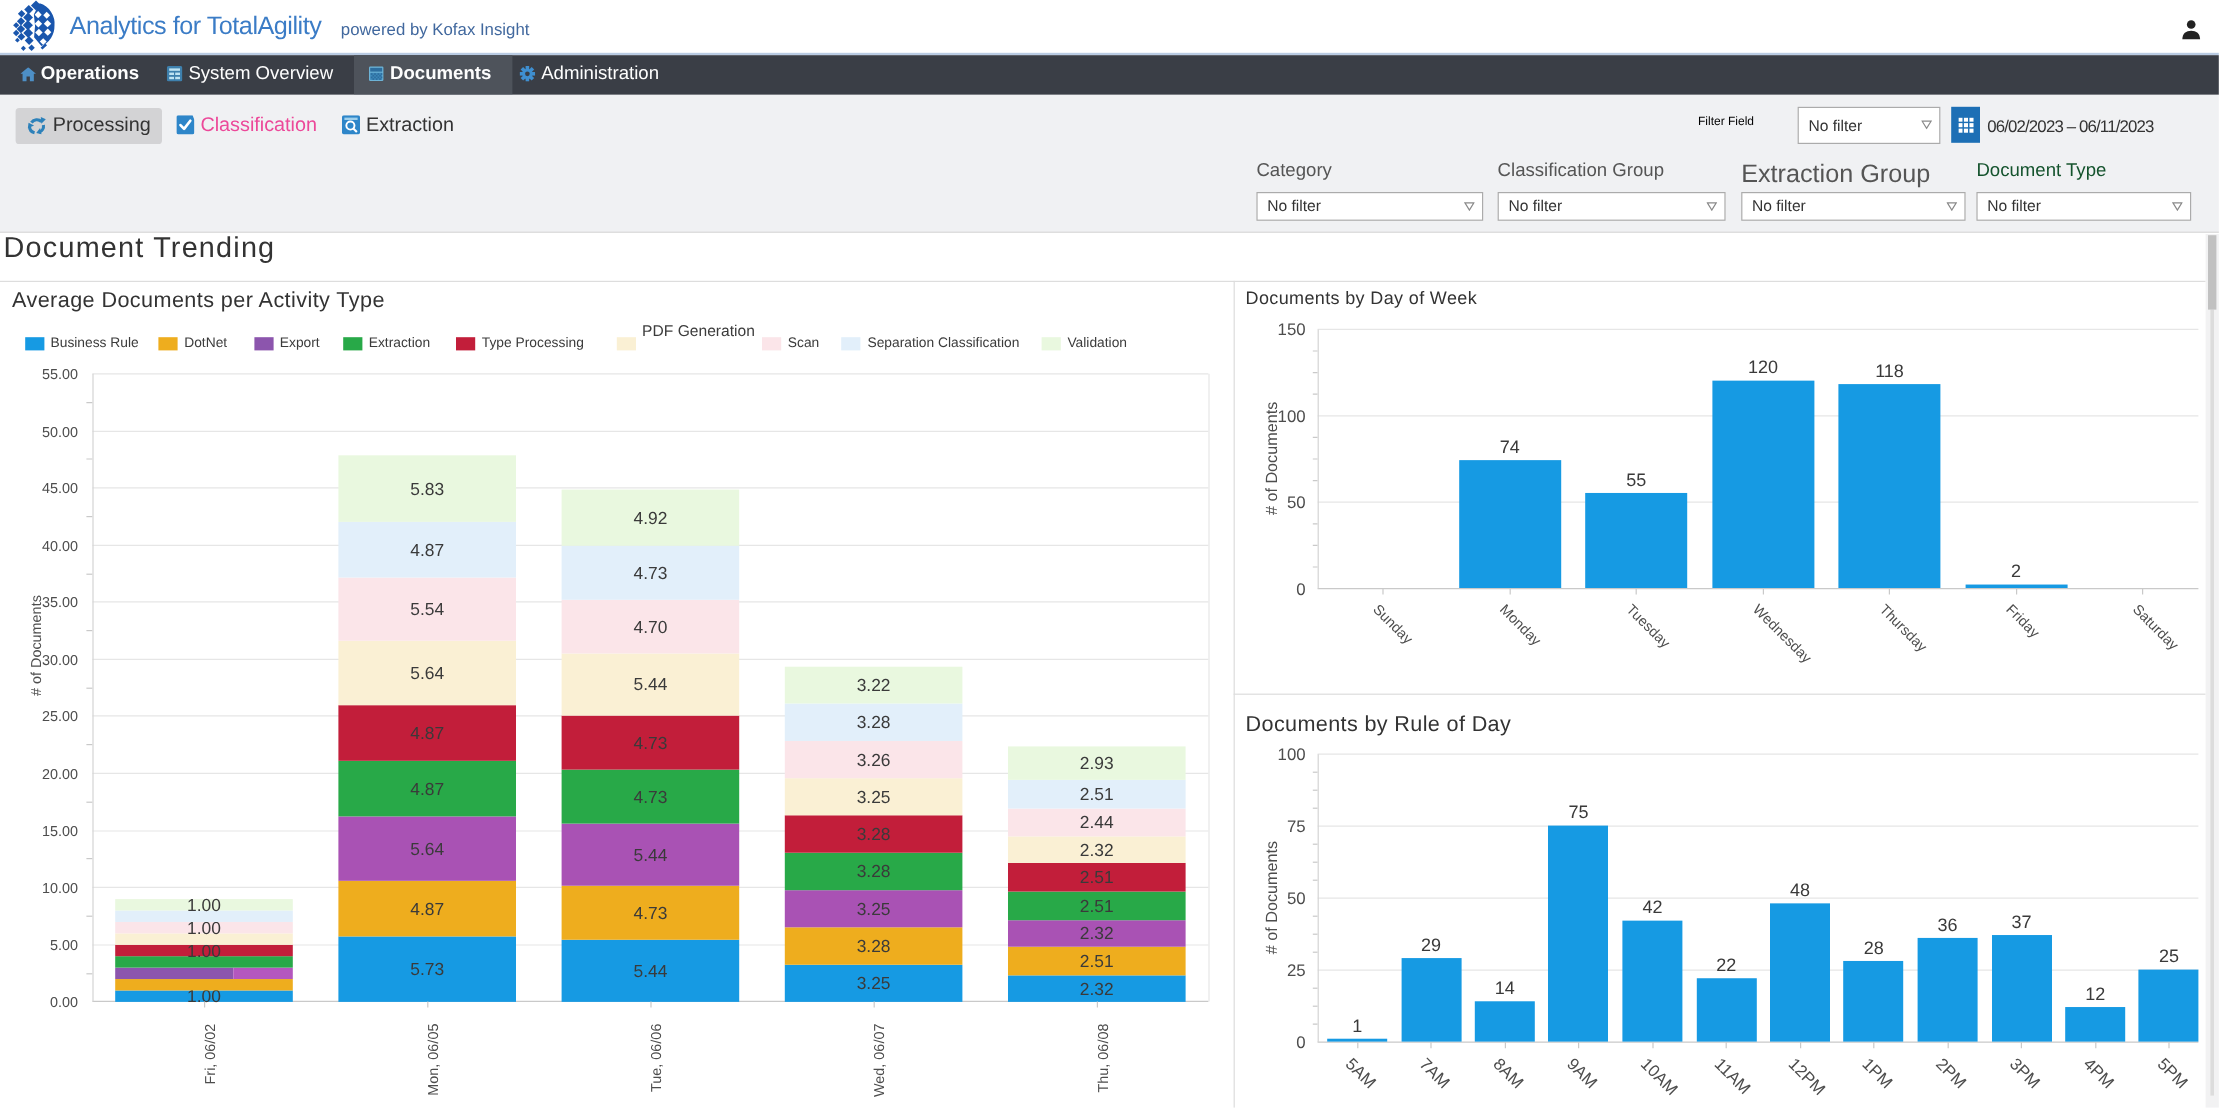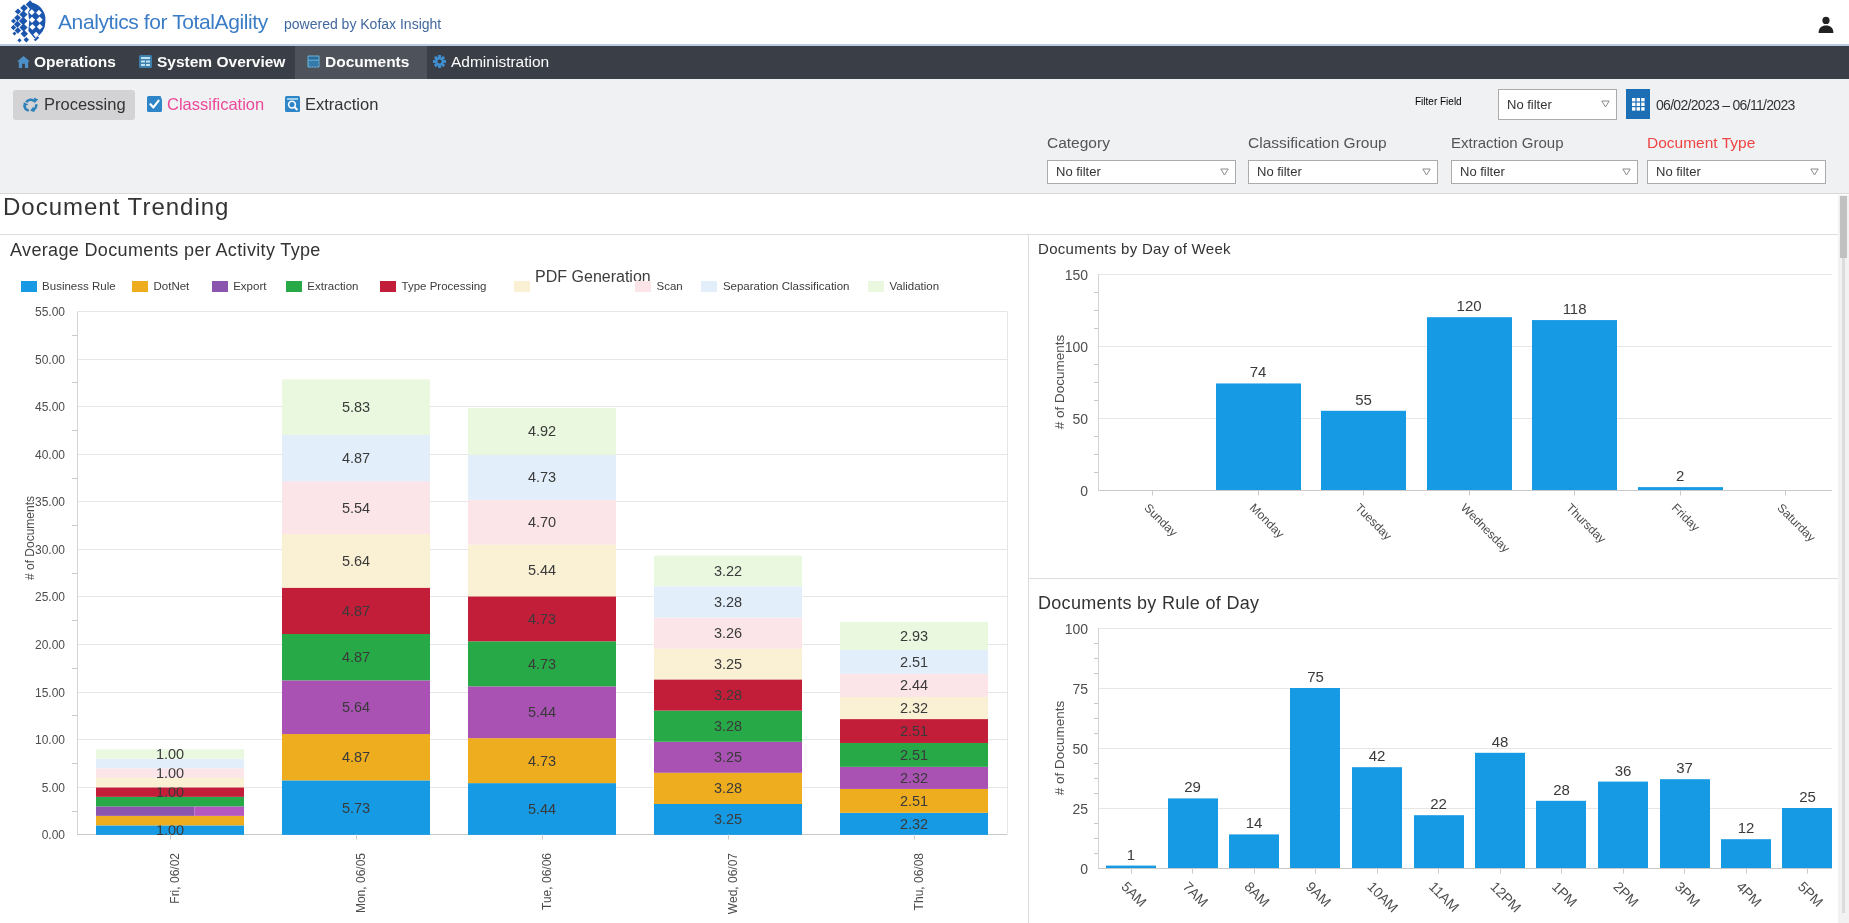--- a/index.html
+++ b/index.html
@@ -80,7 +80,7 @@
     <circle r="2.1" fill="#383d45"></circle>
   </svg>
 <div class="abs" style="left:34px;font-size:15.5px;font-weight:700;color:#fdfdfd;top:53px">Operations</div>
-<div class="abs" style="left:157px;font-size:15.5px;font-weight:700;color:#fdfdfd;top:53px">System Overview</div>
+<div class="abs" style="left:157px;font-size:15.5px;font-weight:400;color:#fdfdfd;top:53px">System Overview</div>
 <div class="abs" style="left:325px;font-size:15.5px;font-weight:700;color:#fdfdfd;top:53px">Documents</div>
 <div class="abs" style="left:451px;font-size:15.5px;font-weight:400;color:#fdfdfd;top:53px">Administration</div>
 <div class="abs" style="left:0;top:79px;width:1849px;height:115px;background:#f0f1f3;border-bottom:1px solid #d9d9d9"></div>

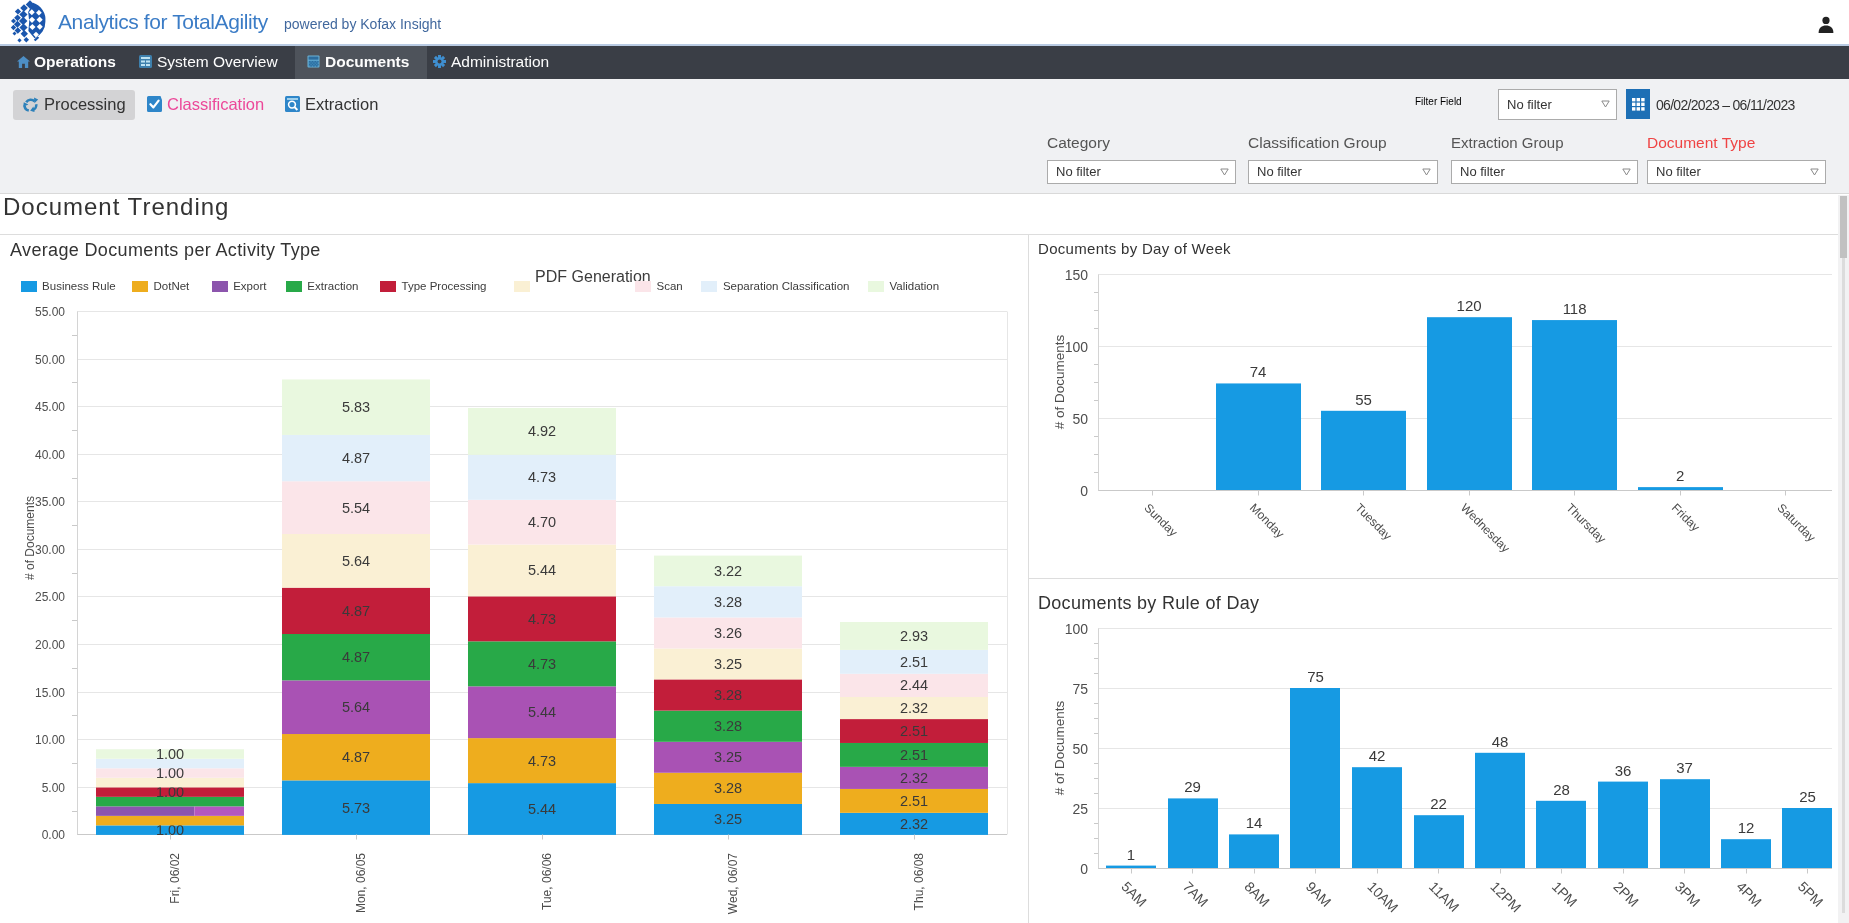--- a/index.html
+++ b/index.html
@@ -131,7 +131,7 @@
 <div class="abs" style="left:1656px;top:97px;font-size:14px;letter-spacing:-0.7px;color:#333">06/02/2023 – 06/11/2023</div>
 <div class="abs" style="left:1047px;font-size:15.5px;color:#555;top:134px">Category</div>
 <div class="abs" style="left:1248px;font-size:15.5px;color:#555;top:134px">Classification Group</div>
-<div class="abs" style="left:1451px;font-size:15px;color:#555;top:134px">Extraction Group</div>
+<div class="abs" style="left:1451px;font-size:21px;color:#555;top:134px">Extraction Group</div>
 <div class="abs" style="left:1647px;font-size:15.5px;color:#ef4444;top:134px">Document Type</div>
 <div style="position:absolute;left:1047px;top:160px;width:189px;height:24px;background:#fff;border:1px solid #ababab;box-sizing:border-box"></div>
 <div style="position:absolute;left:1056px;top:160px;height:24px;line-height:24px;font-size:13px;color:#333">No filter</div>

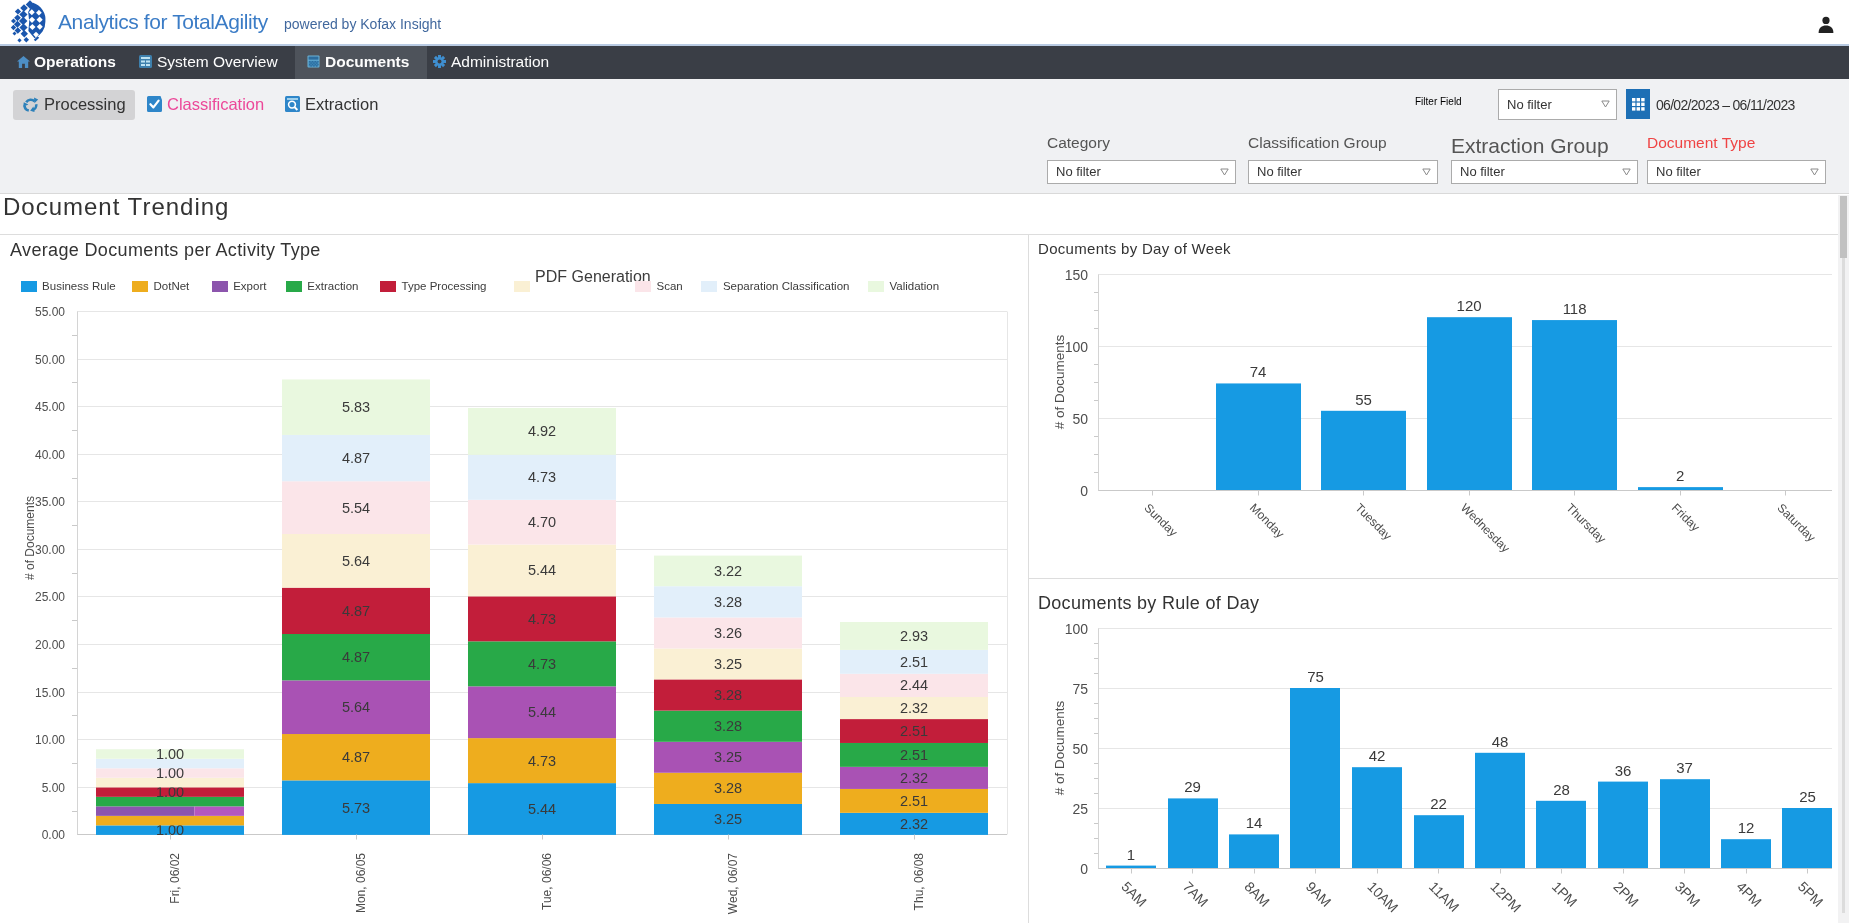--- a/index.html
+++ b/index.html
@@ -132,7 +132,7 @@
 <div class="abs" style="left:1047px;font-size:15.5px;color:#555;top:134px">Category</div>
 <div class="abs" style="left:1248px;font-size:15.5px;color:#555;top:134px">Classification Group</div>
 <div class="abs" style="left:1451px;font-size:21px;color:#555;top:134px">Extraction Group</div>
-<div class="abs" style="left:1647px;font-size:15.5px;color:#ef4444;top:134px">Document Type</div>
+<div class="abs" style="left:1647px;font-size:15.5px;color:#14532d;top:134px">Document Type</div>
 <div style="position:absolute;left:1047px;top:160px;width:189px;height:24px;background:#fff;border:1px solid #ababab;box-sizing:border-box"></div>
 <div style="position:absolute;left:1056px;top:160px;height:24px;line-height:24px;font-size:13px;color:#333">No filter</div>
 <svg style="position:absolute;left:1220px;top:168px" width="9" height="8" viewBox="0 0 9 8">

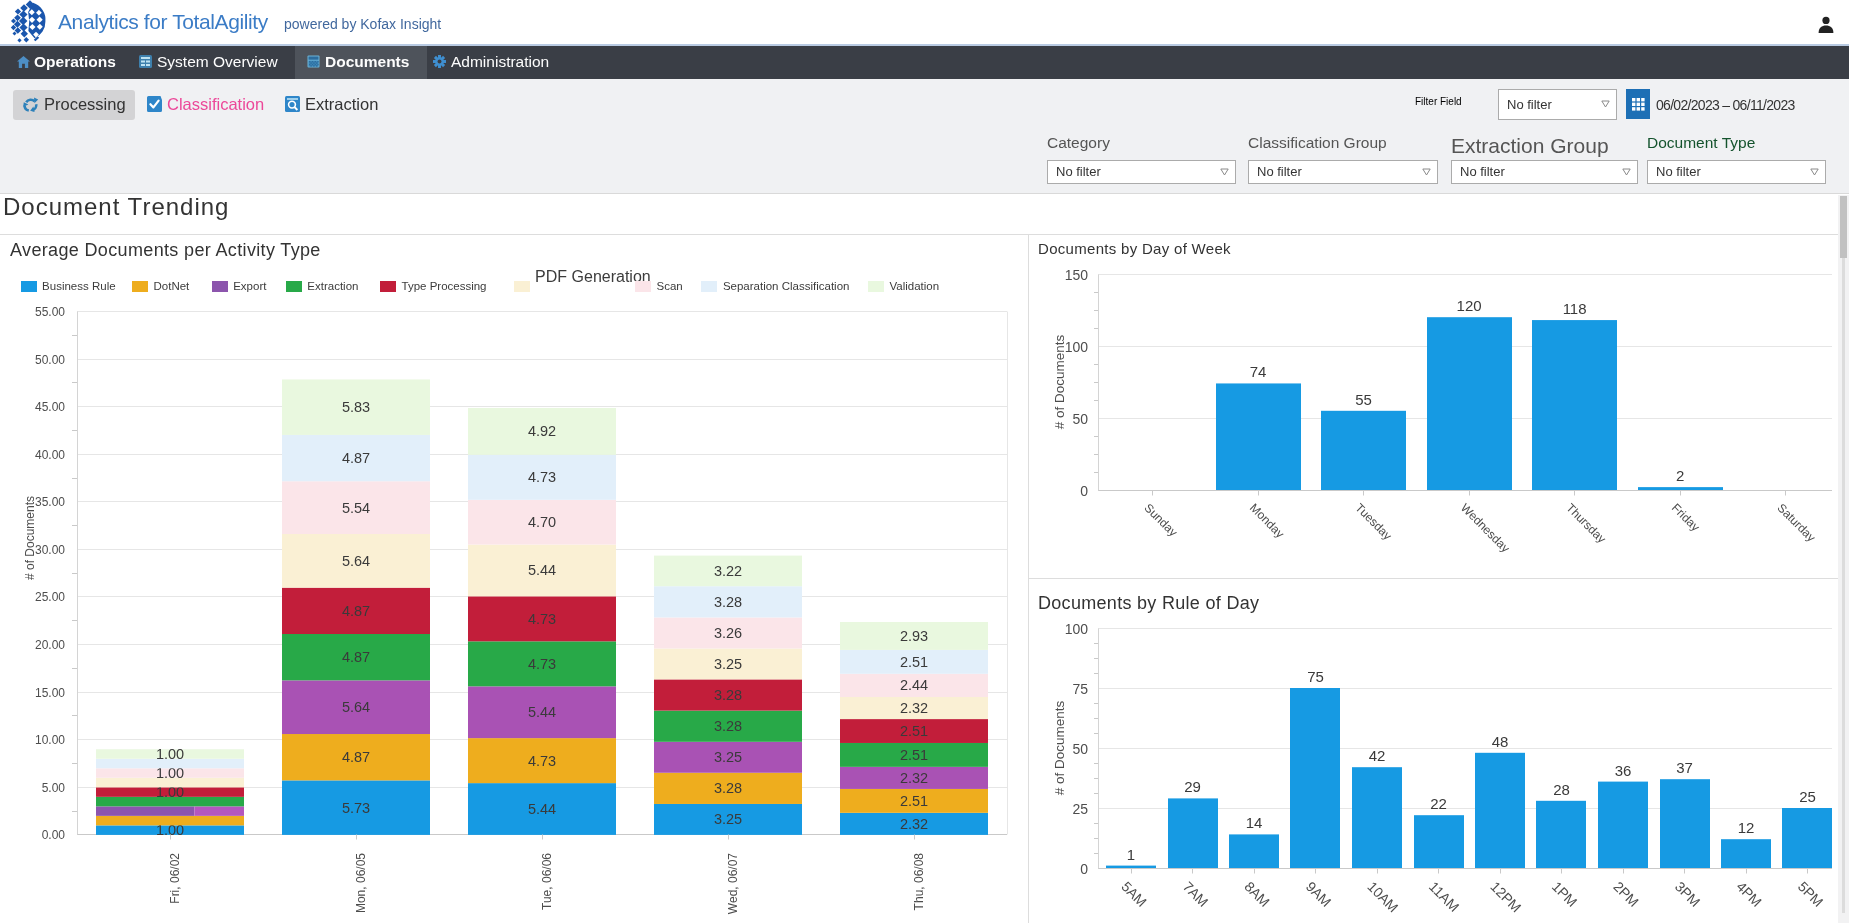--- a/index.html
+++ b/index.html
@@ -171,7 +171,7 @@
 <div class="abs" style="left:380px;top:281px;width:16px;height:11px;background:#c21e3a"></div>
 <div class="abs" style="left:401.5px;top:280px;font-size:11.5px;color:#3c3c3c">Type Processing</div>
 <div class="abs" style="left:513.6px;top:281px;width:16px;height:11px;background:#faf0d4"></div>
-<div class="abs" style="left:535.1px;top:268px;font-size:16px;color:#3c3c3c">PDF Generation</div>
+<div class="abs" style="left:535.1px;top:268px;font-size:13px;color:#3c3c3c">PDF Generation</div>
 <div class="abs" style="left:635px;top:281px;width:16px;height:11px;background:#fbe5e9"></div>
 <div class="abs" style="left:656.5px;top:280px;font-size:11.5px;color:#3c3c3c">Scan</div>
 <div class="abs" style="left:701.4px;top:281px;width:16px;height:11px;background:#e2effa"></div>

